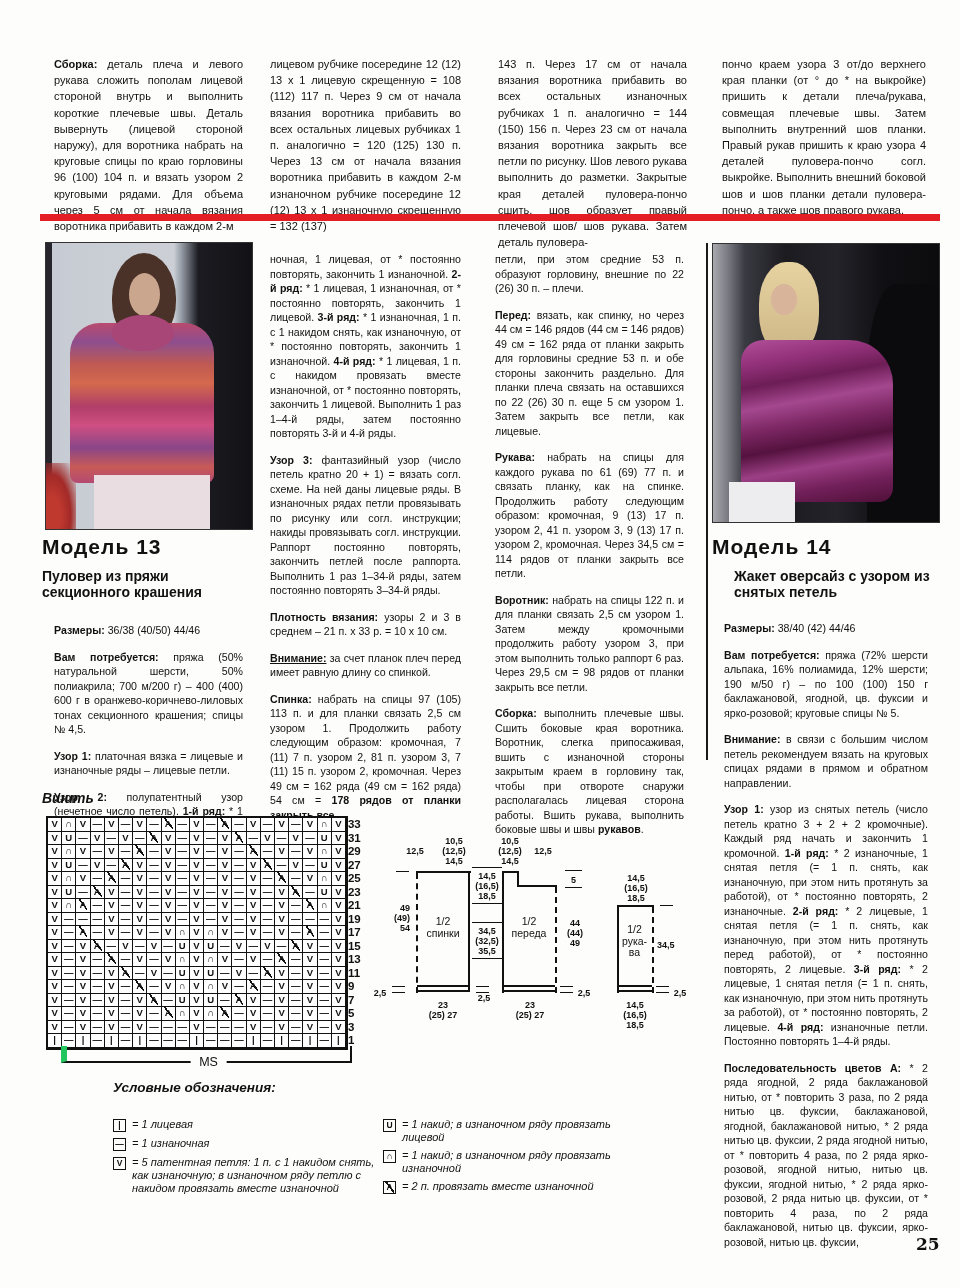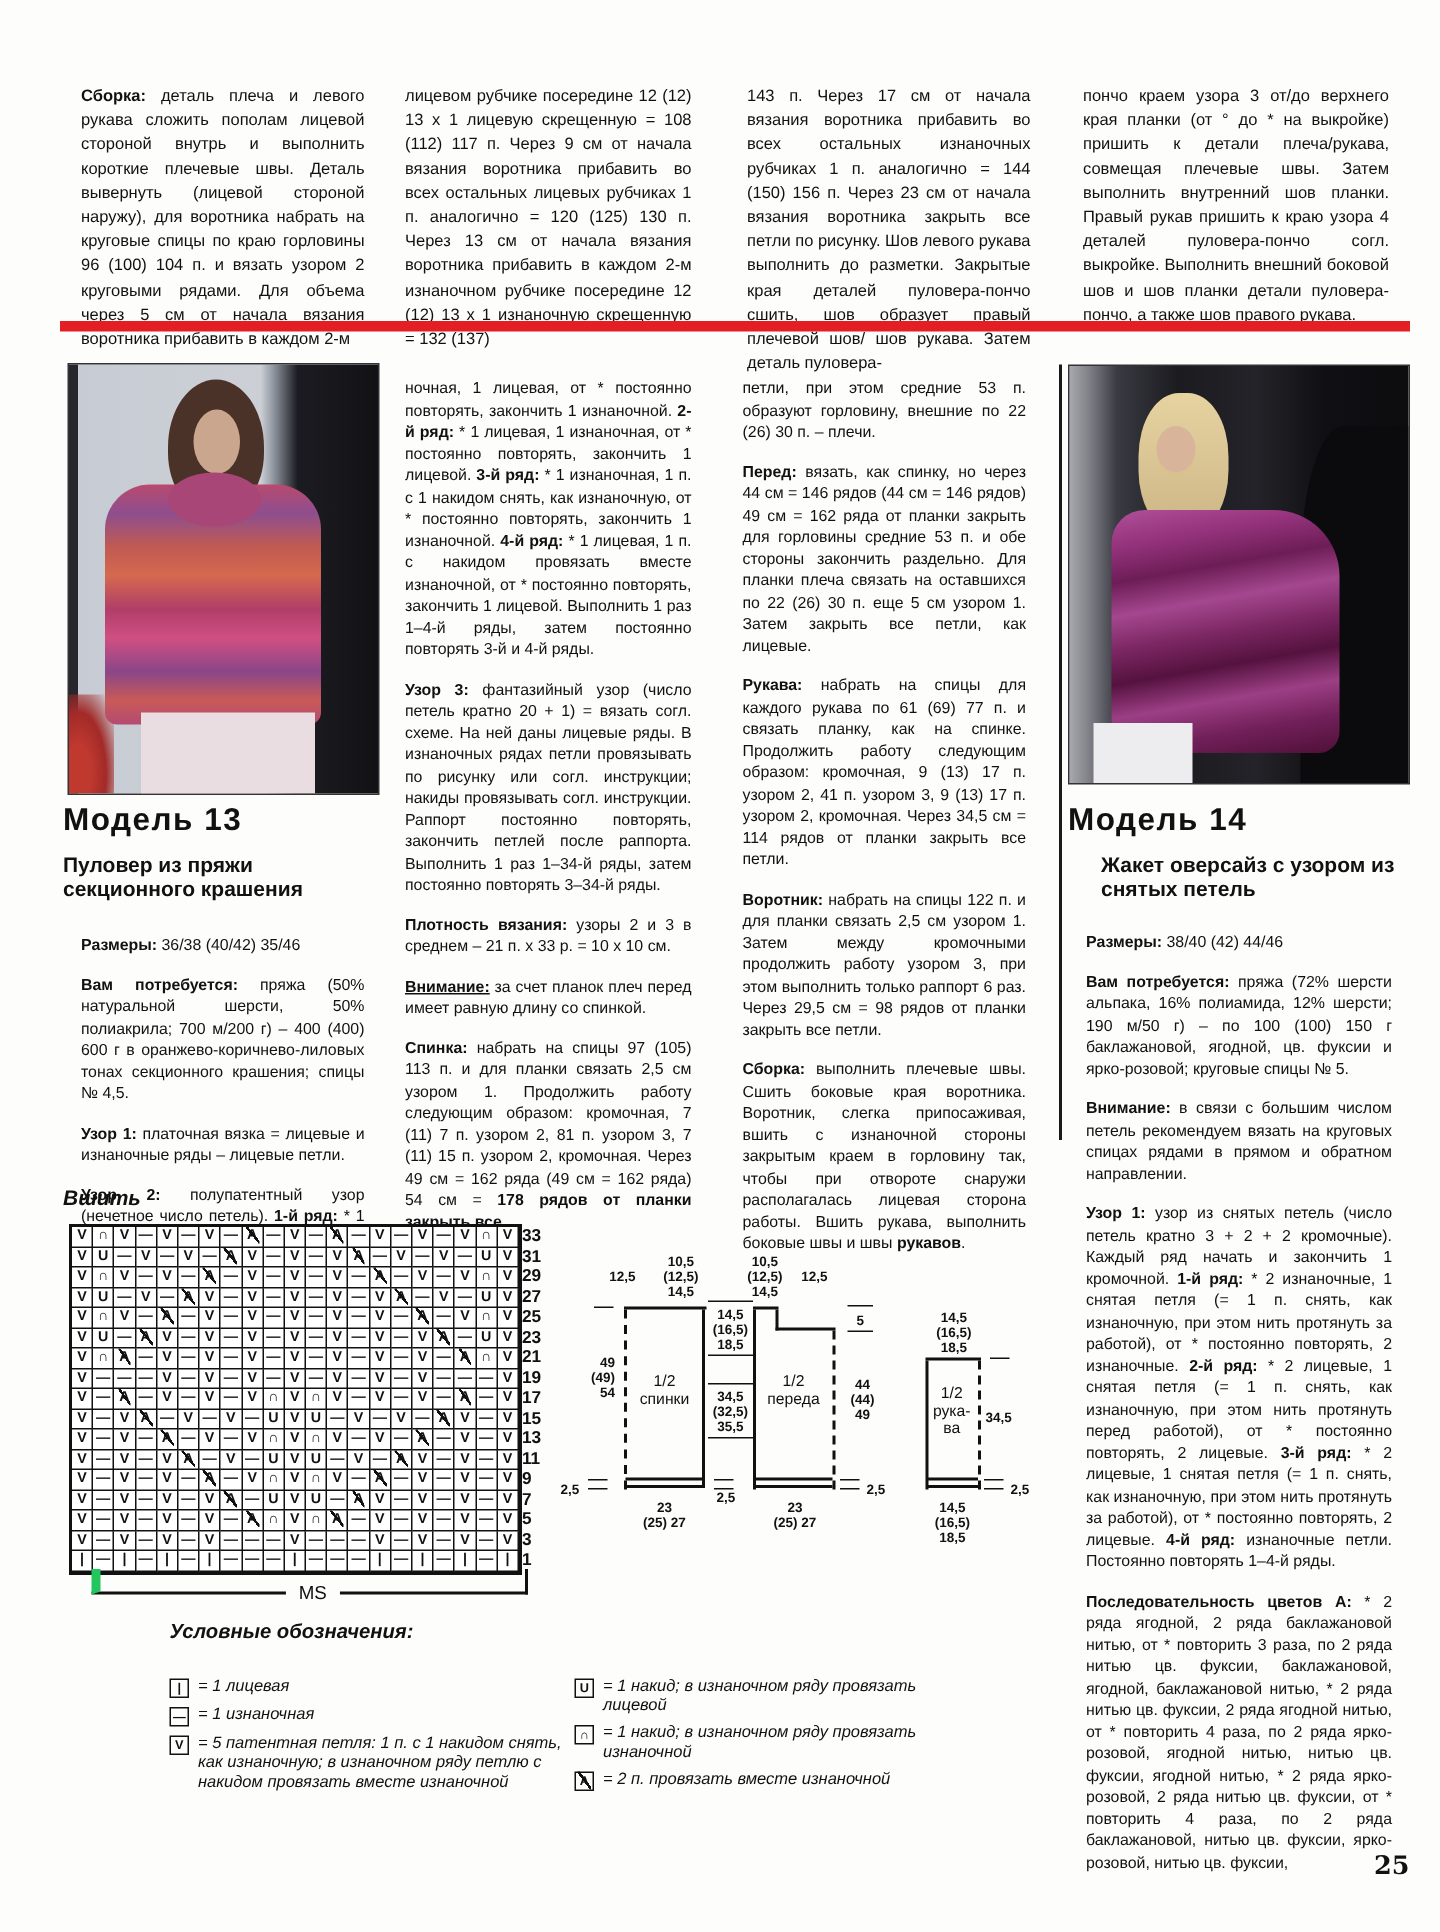--- a/index.html
+++ b/index.html
@@ -91,7 +91,7 @@
 <div class="mheading" style="left:42px;top:535px;">Модель 13</div>
 <div class="msub" style="left:42px;top:568px;width:200px;">Пуловер из пряжи секционного крашения</div>
 <div class="bodycol" style="left:42px;top:611px;width:213px;">
-    <p class="pb"><b>Размеры: </b><span>36/38 (40/42) 35/46</span></p>
+    <p class="pb"><b>Размеры: </b><span>36/38 (40/50) 44/46</span></p>
     <p class="pb"><b>Вам потребуется: </b><span>пряжа (50% натуральной шерсти, 50% полиакрила; 700 м/200 г) – 400 (400) 600 г в оранжево-коричнево-лиловых тонах секционного крашения; спицы № 4,5.</span></p>
     <p class="pb"><b>Узор 1: </b><span>платочная вязка = лицевые и изнаночные ряды – лицевые петли.</span></p>
     <p class="pb"><b>Узор 2: </b><span>полупатентный узор (нечетное число петель). </span><b>1-й ряд: </b><span>* 1 изна-</span></p>

